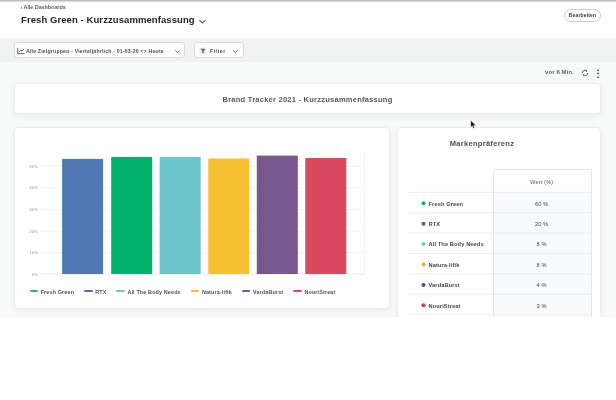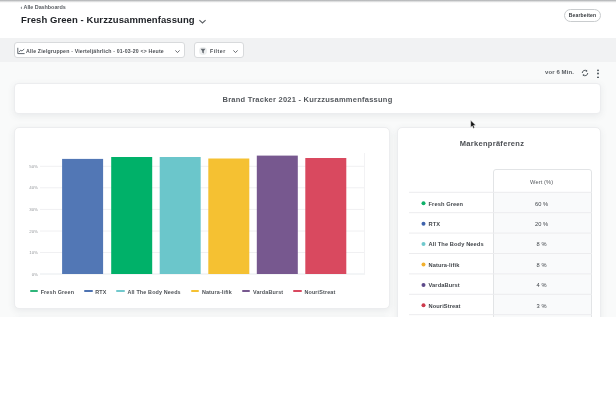--- a/index.html
+++ b/index.html
@@ -98,7 +98,7 @@
   </div>
 
   <div class="card" style="left:397px;top:127px;width:204px;height:259px;"></div>
-  <div class="abs ctitle" style="left:388px;top:139px;width:208px;font-size:7.5px;letter-spacing:0.3px;">Markenpräferenz</div>
+  <div class="abs ctitle" style="left:378px;top:139px;width:208px;font-size:7.5px;letter-spacing:0.3px;">Markenpräferenz</div>
 
   <div class="abs" style="left:493px;top:169px;width:99px;height:167px;background:#f9fafb;border:1px solid #e2e4e6;border-radius:3px;box-sizing:border-box;">
       <div style="position:absolute;left:0;top:0;width:97px;height:22px;background:#fff;border-radius:3px 3px 0 0;"></div>

